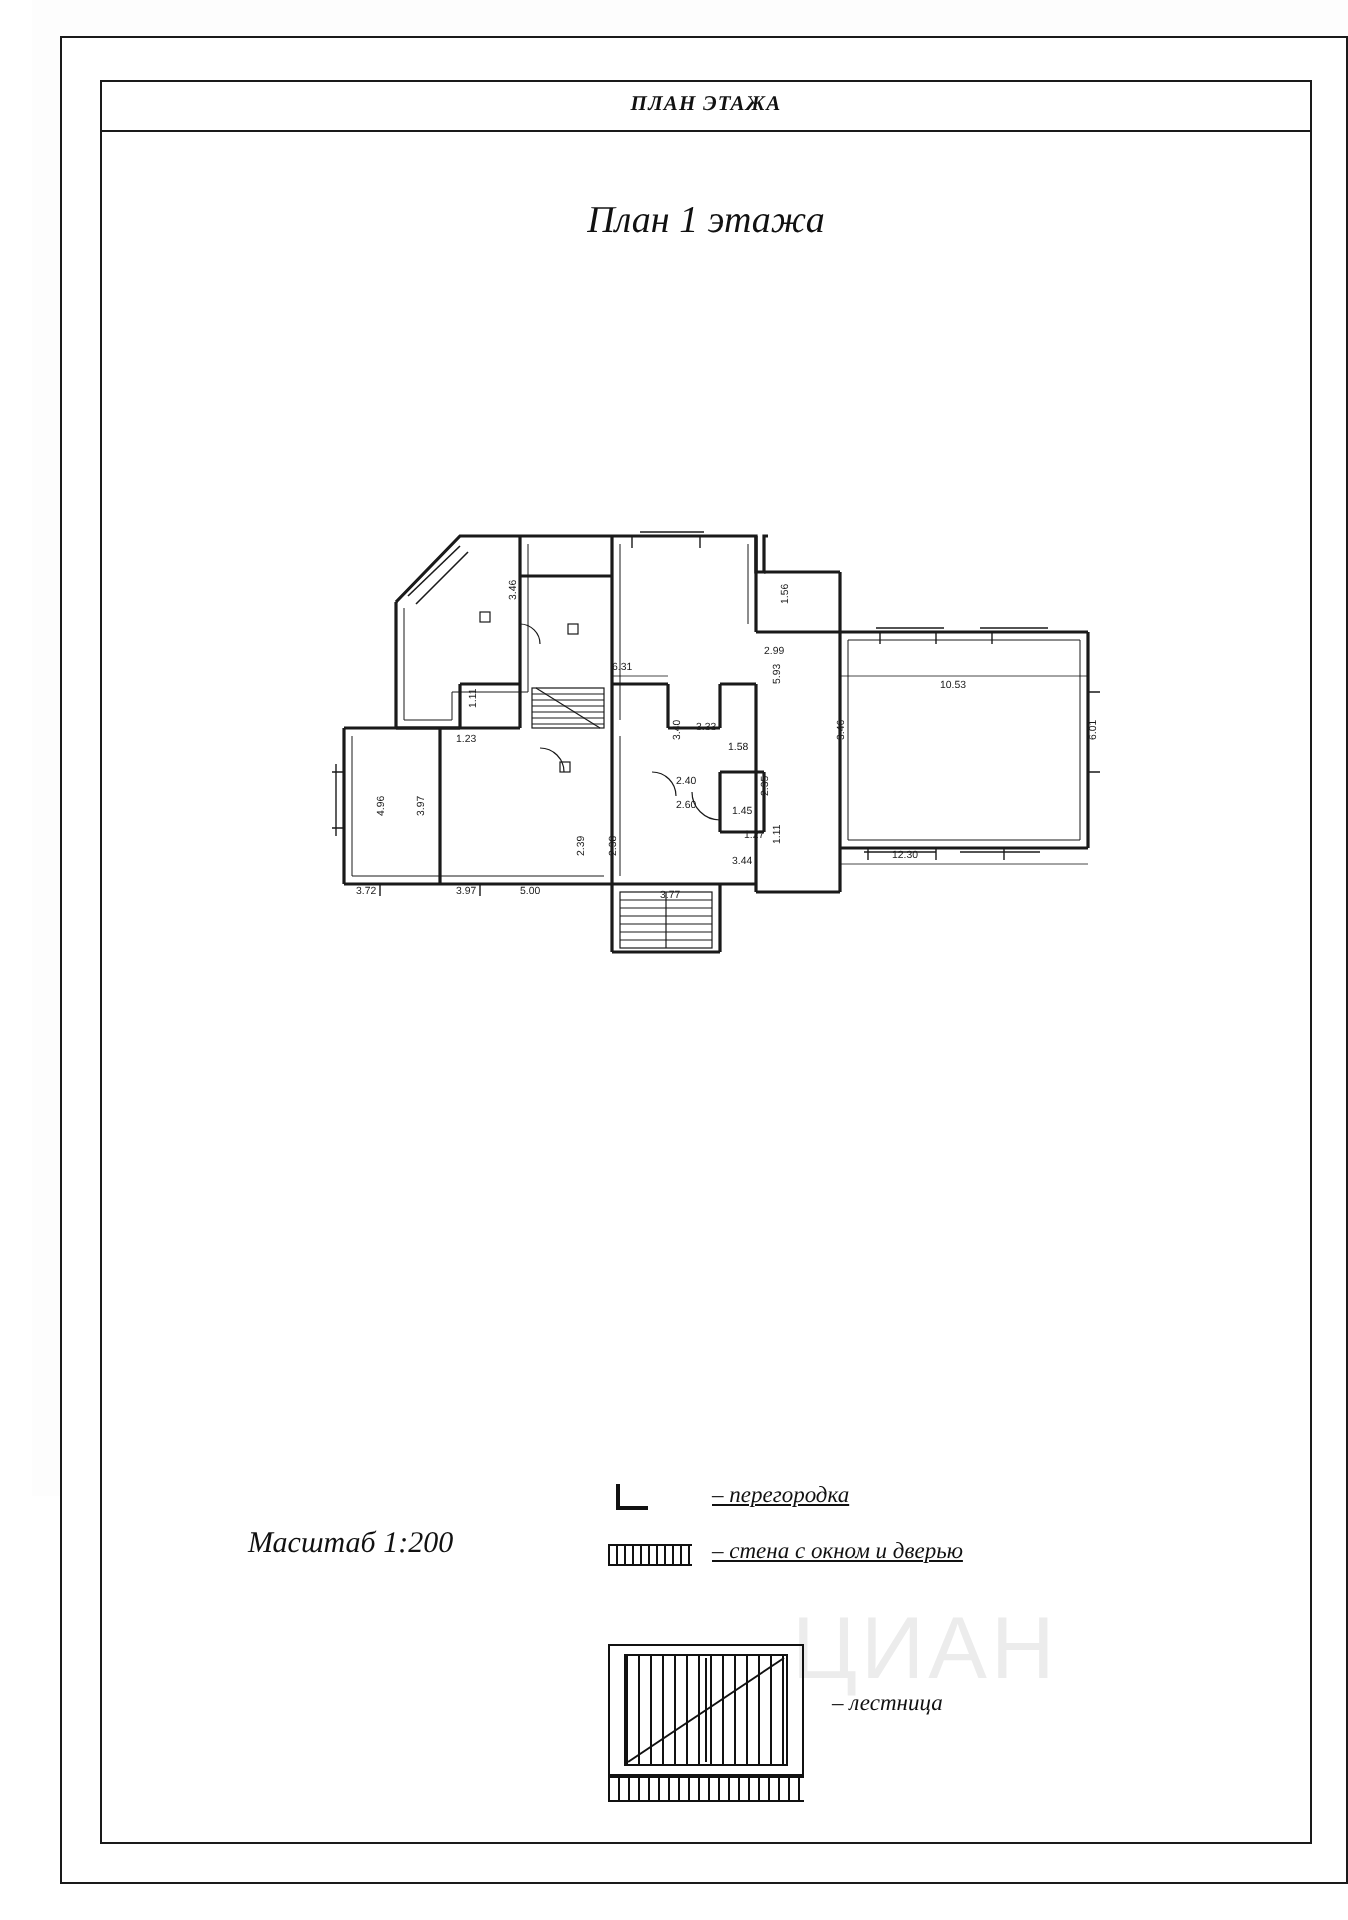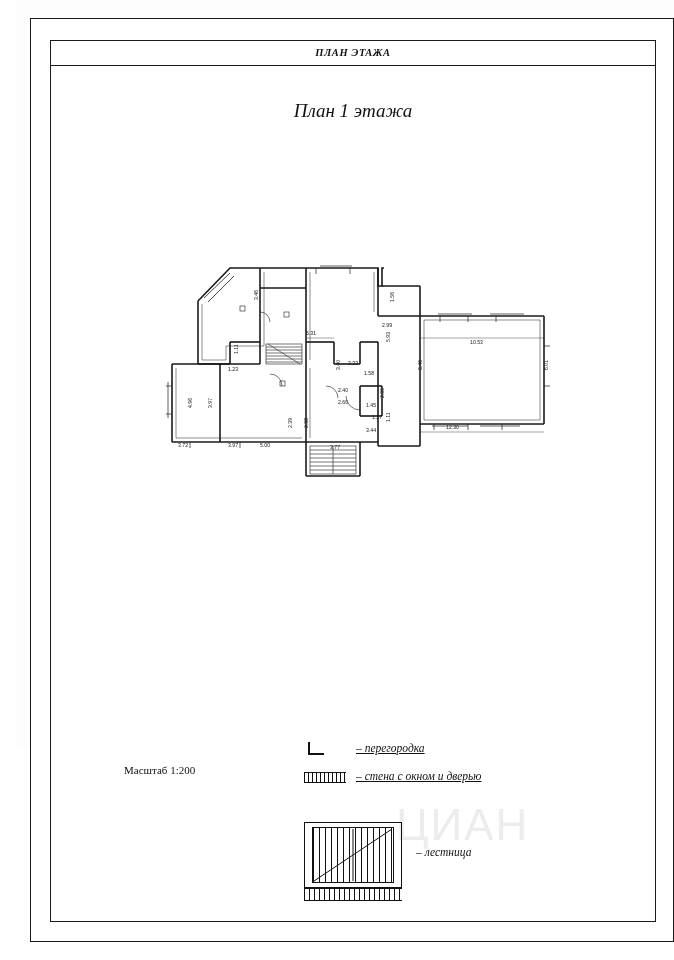--- a/index.html
+++ b/index.html
@@ -70,7 +70,8 @@
     position: absolute;
     left: 108px; top: 764px;
     font-family: "Liberation Serif", serif;
-    font-size: 11px;
+    font-style: italic;
+    font-size: 15px;
     color: #111;
   }
   .legend {

